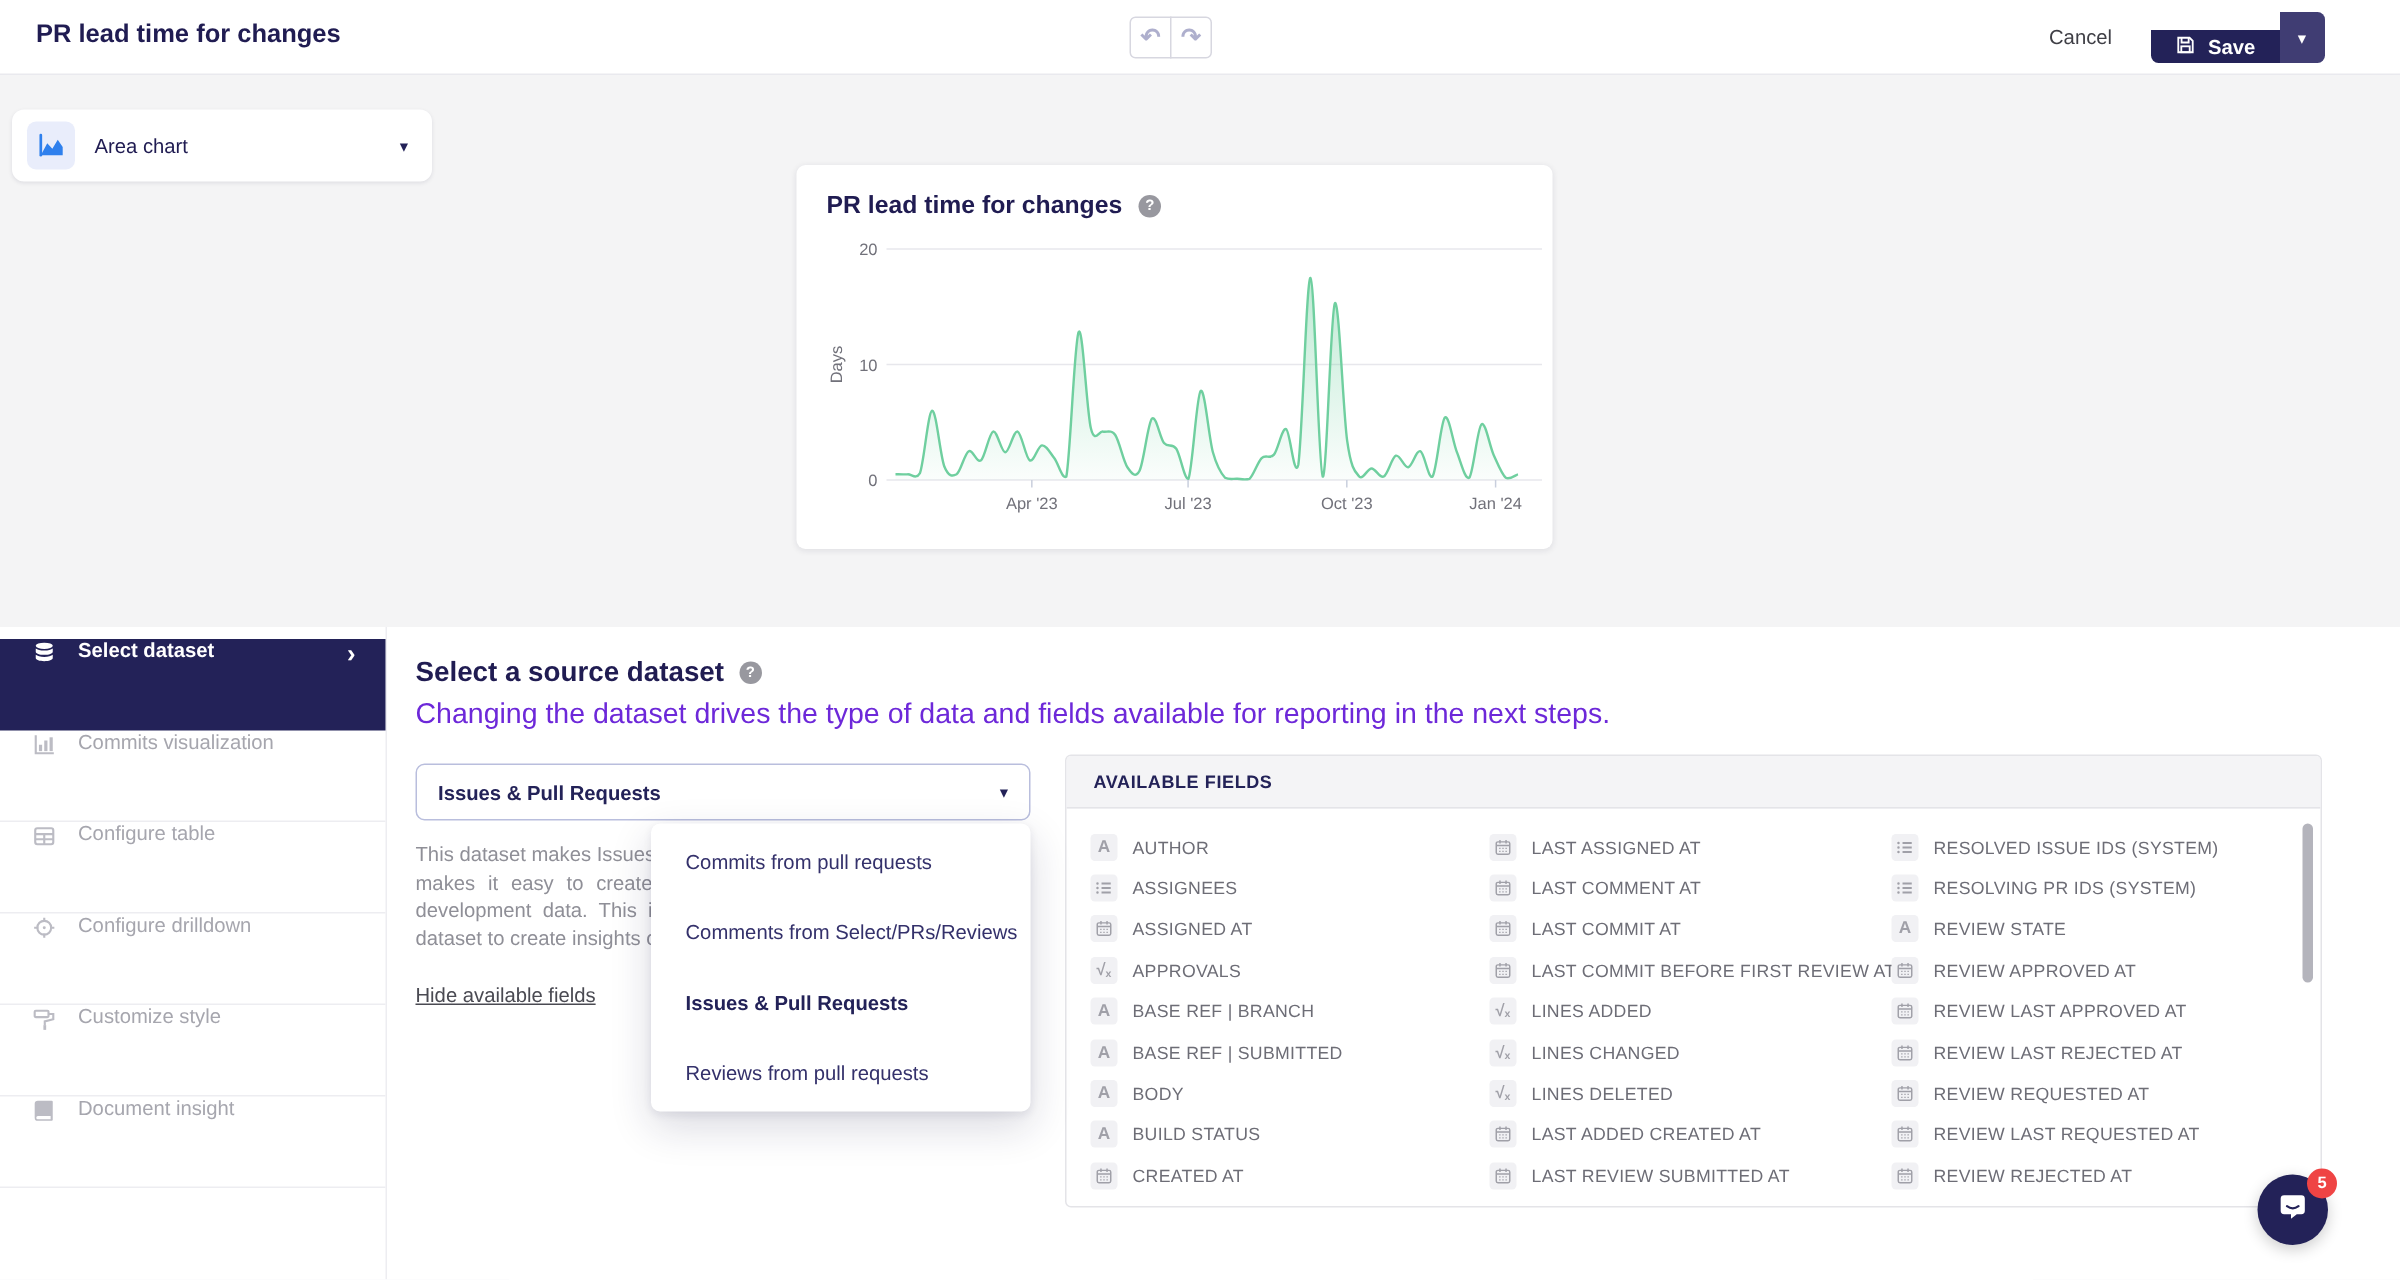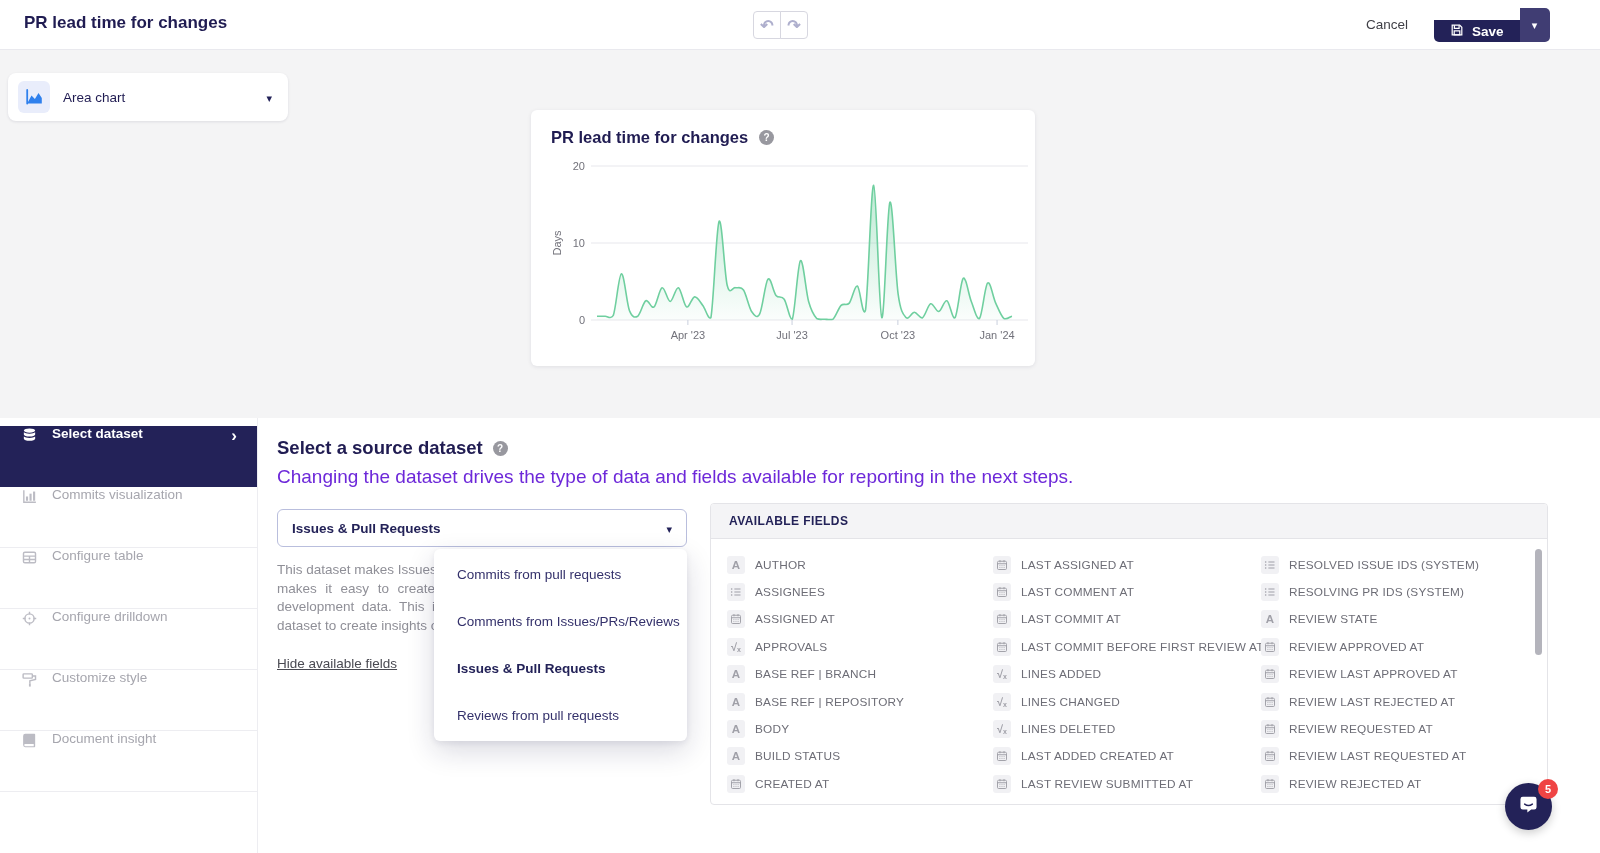--- a/index.html
+++ b/index.html
@@ -246,7 +246,7 @@
 
   <div class="dataset-menu" id="dataset-menu">
       <div class="menu-item">Commits from pull requests</div>
-      <div class="menu-item">Comments from Issues/PRs/Reviews</div>
+      <div class="menu-item">Comments from Select/PRs/Reviews</div>
       <div class="menu-item selected">Issues &amp; Pull Requests</div>
       <div class="menu-item">Reviews from pull requests</div>
     </div>

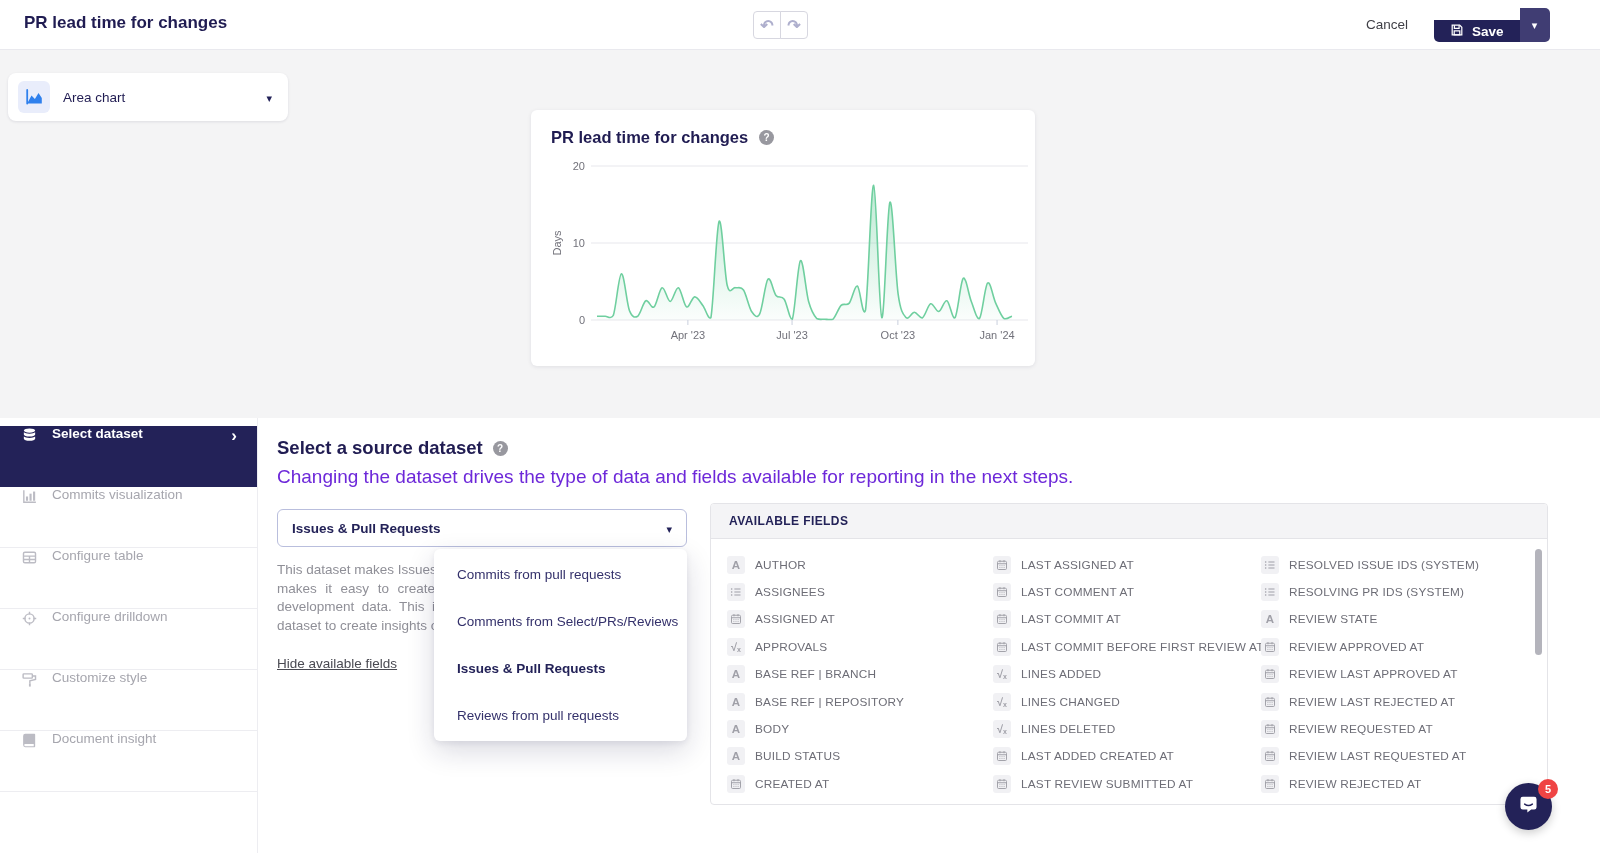--- a/index.html
+++ b/index.html
@@ -298,7 +298,7 @@
             <span class="field-icon">
               <span class="fa-letter">A</span>
             </span>
-            <span class="field-label">BASE REF | REPOSITORY</span>
+            <span class="field-label">BASE REF | SUBMITTED</span>
           </div>
           <div class="field-row">
             <span class="field-icon">

